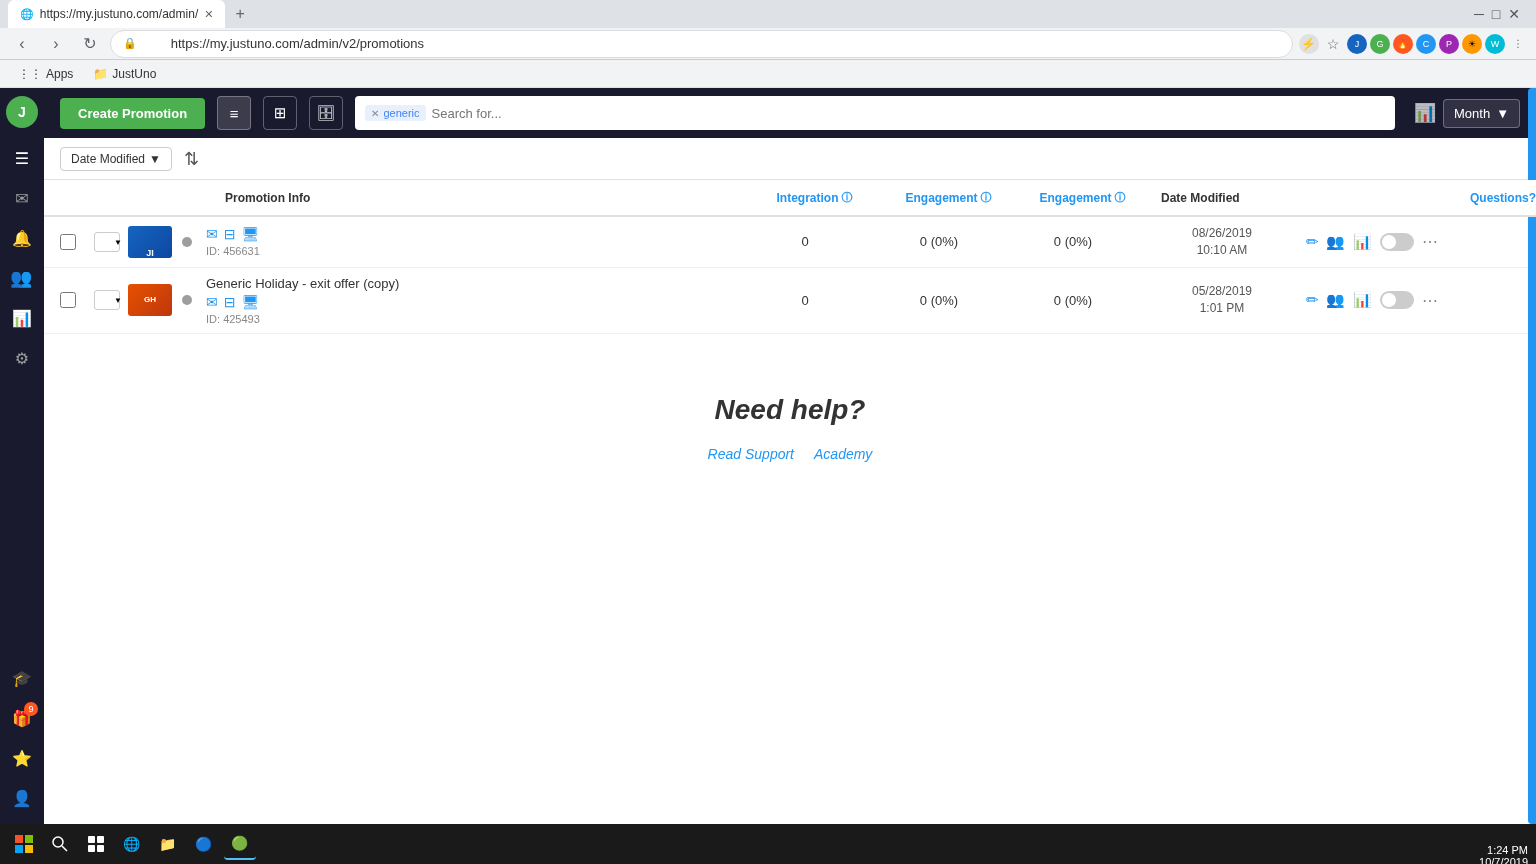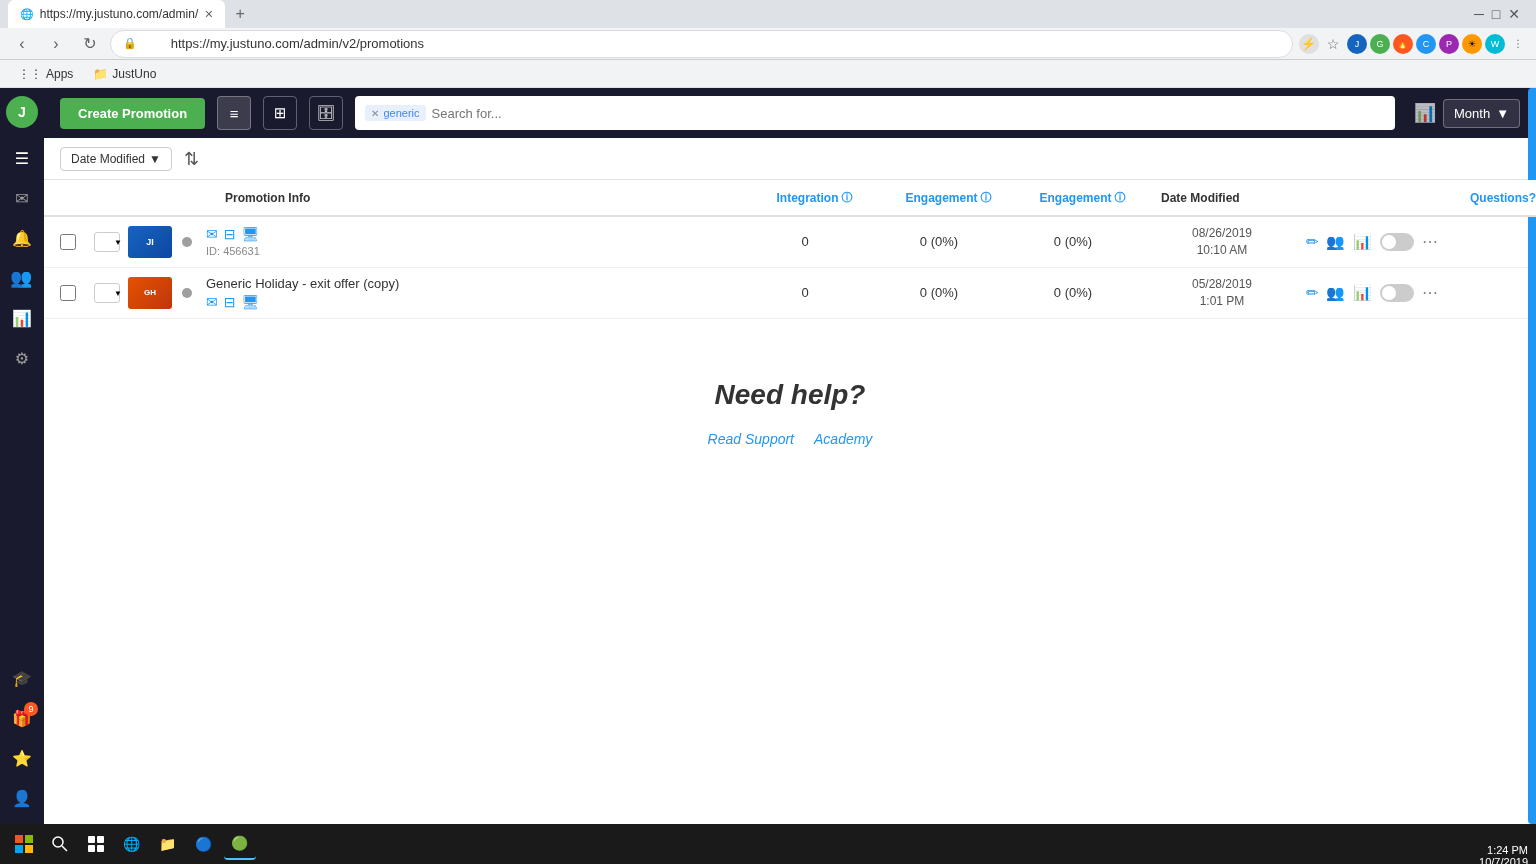--- a/index.html
+++ b/index.html
@@ -101,7 +101,7 @@
 
     svg { display: inline-block; }
 
-    .thumbnail-1 { background: linear-gradient(135deg, #1565c0, #0d47a1); }
+    .thumbnail-1 { background: linear-gradient(135deg, #1565c0, #0d47a1); align-items: flex-end; }
     .thumbnail-2 { background: linear-gradient(135deg, #e65100, #bf360c); }
   </style>
 </head>

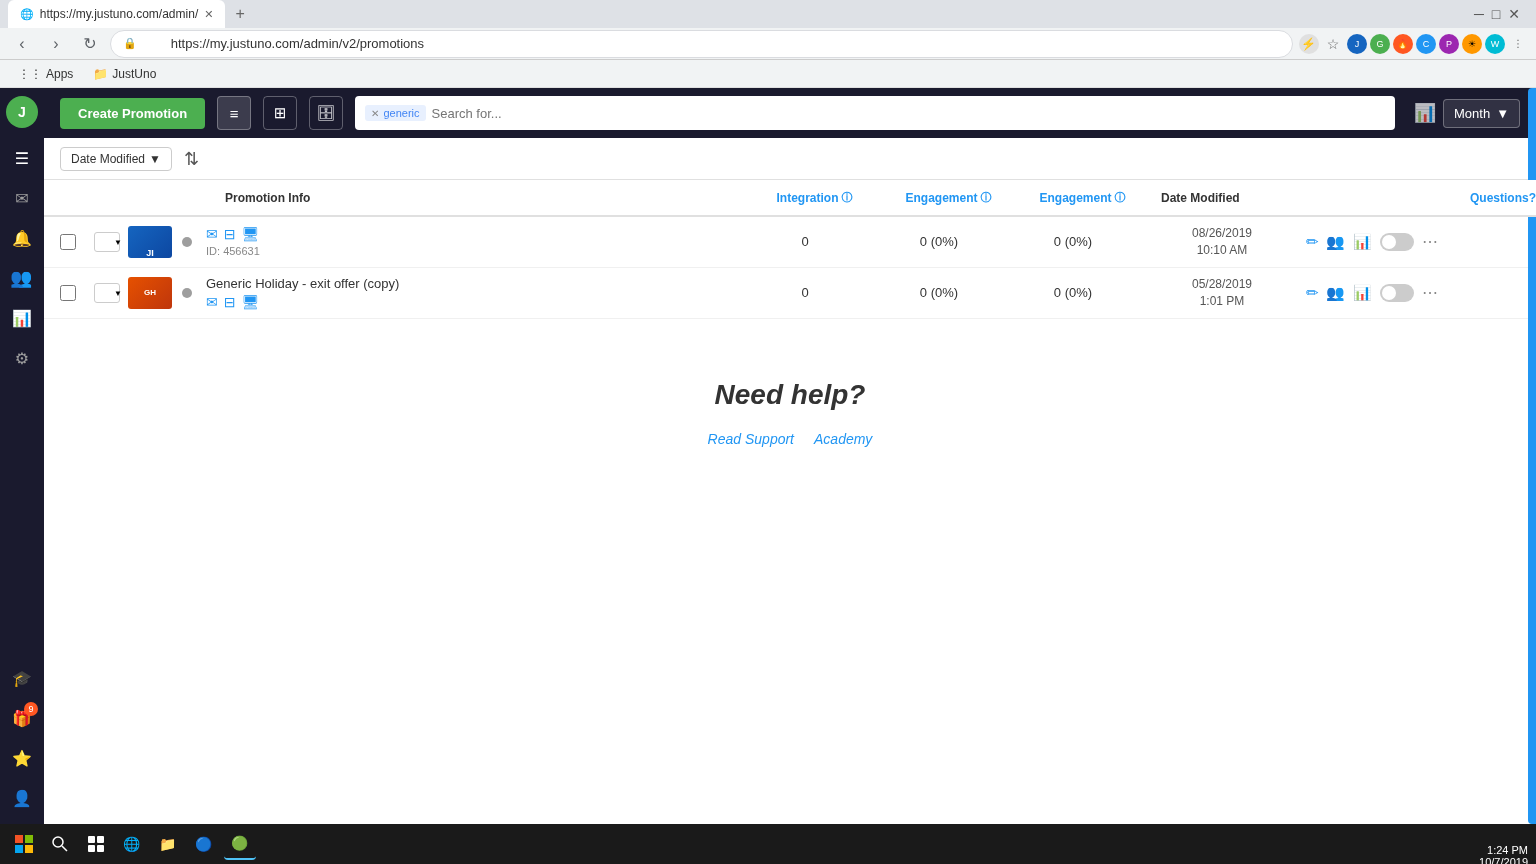--- a/index.html
+++ b/index.html
@@ -321,6 +321,7 @@
             <span class="promo-icon" title="Mobile">⊟</span>
             <span class="promo-icon" title="Desktop">🖥</span>
           </div>
+          <span class="promotion-id">ID: <span>425493</span></span>
         </div>
         <div class="cell-center">0</div>
         <div class="cell-center">0 (0%)</div>

